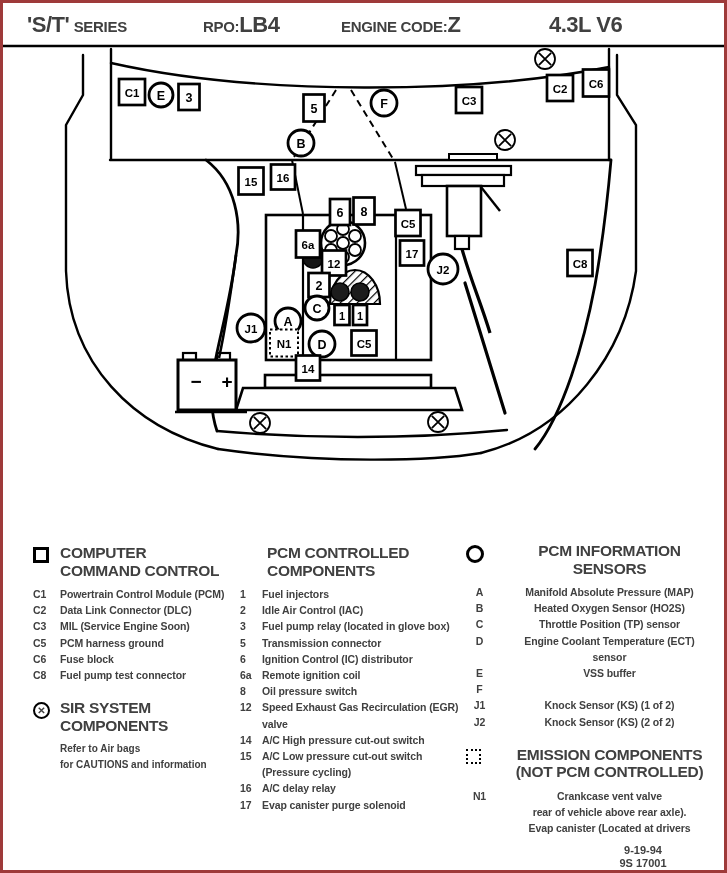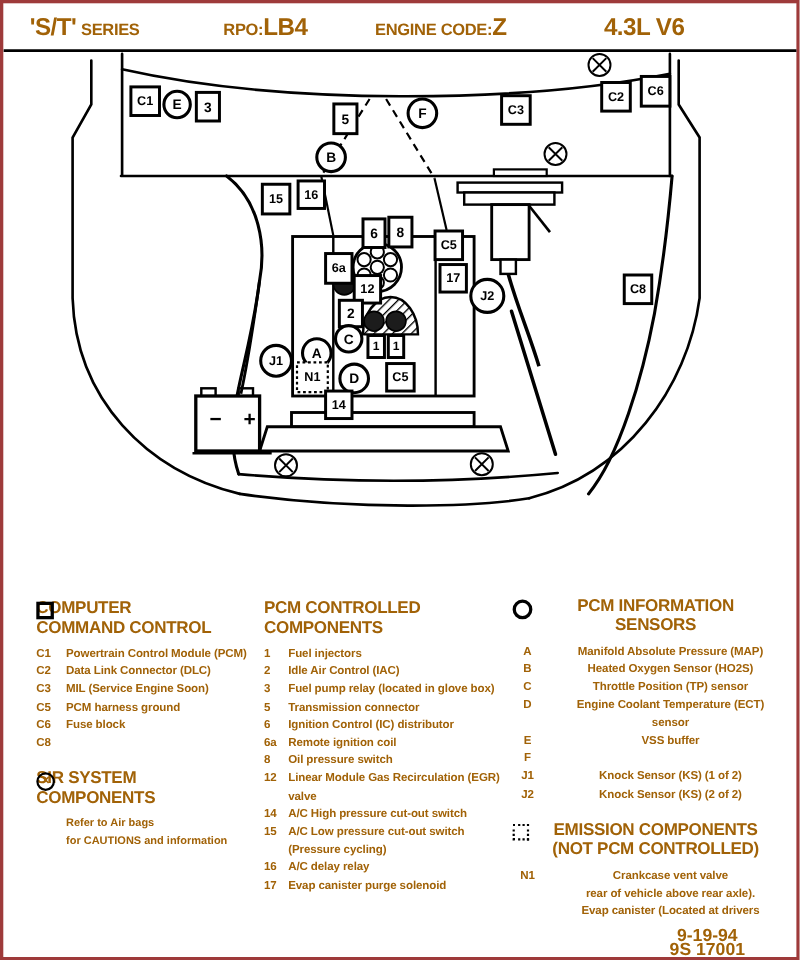--- a/index.html
+++ b/index.html
@@ -6,7 +6,7 @@
   .page{
     position:relative;width:727px;height:873px;box-sizing:border-box;
     background:#fff;border:3px solid #9e3a3a;overflow:hidden;
-    font-family:"Liberation Sans",sans-serif;color:#a16207;
+    font-family:"Liberation Sans",sans-serif;color:#404040;
   }
   
   .hdr{position:absolute;top:9px;left:0;width:100%;height:34px;}

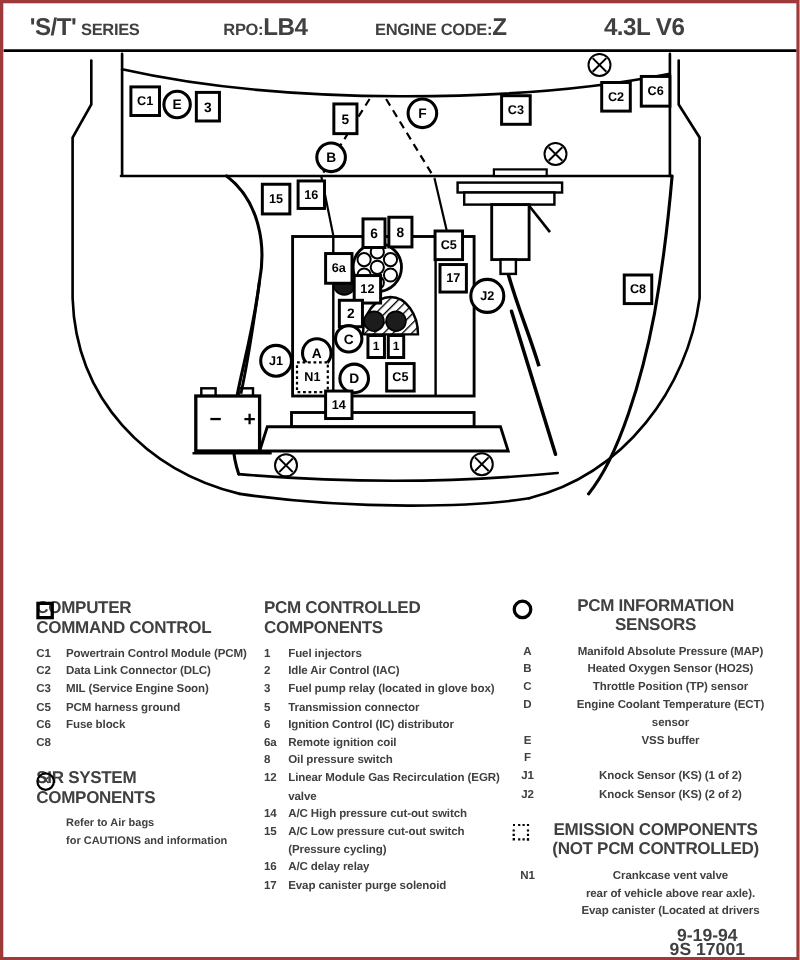--- a/index.html
+++ b/index.html
@@ -32,7 +32,7 @@
   .x-circle-icon{width:17px;height:17px;border:2px solid #000;border-radius:50%;
     font-size:10px;line-height:13px;text-align:center;font-weight:bold;}
   .dashed-square-icon{width:15px;height:15px;border:2px dotted #000;}
-  .sec-head{font-size:15.5px;line-height:17.5px;letter-spacing:-0.3px;margin-bottom:7px;white-space:nowrap;}
+  .sec-head{margin-left:27px;font-size:15.5px;line-height:17.5px;letter-spacing:-0.3px;margin-bottom:7px;white-space:nowrap;}
   .sec-head.noicon{}
   .item{display:grid;grid-template-columns:27px 1fr;font-size:10.5px;line-height:16.2px;letter-spacing:-0.1px;}
   .col-1 .item{grid-template-columns:22px 1fr;}

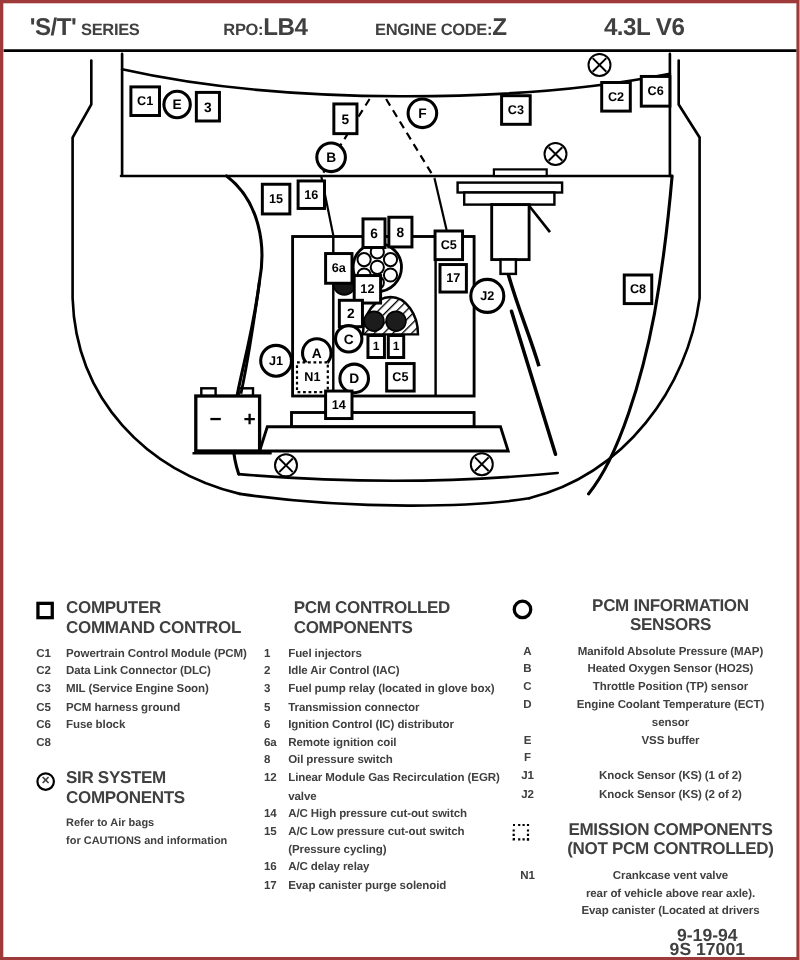--- a/index.html
+++ b/index.html
@@ -321,6 +321,9 @@
         </div>
         <div class="item">
           <span class="code">C8</span>
+          <span class="txt">
+            <div>Fuel pump test connector</div>
+          </span>
         </div>
       </div>
       <div class="section">

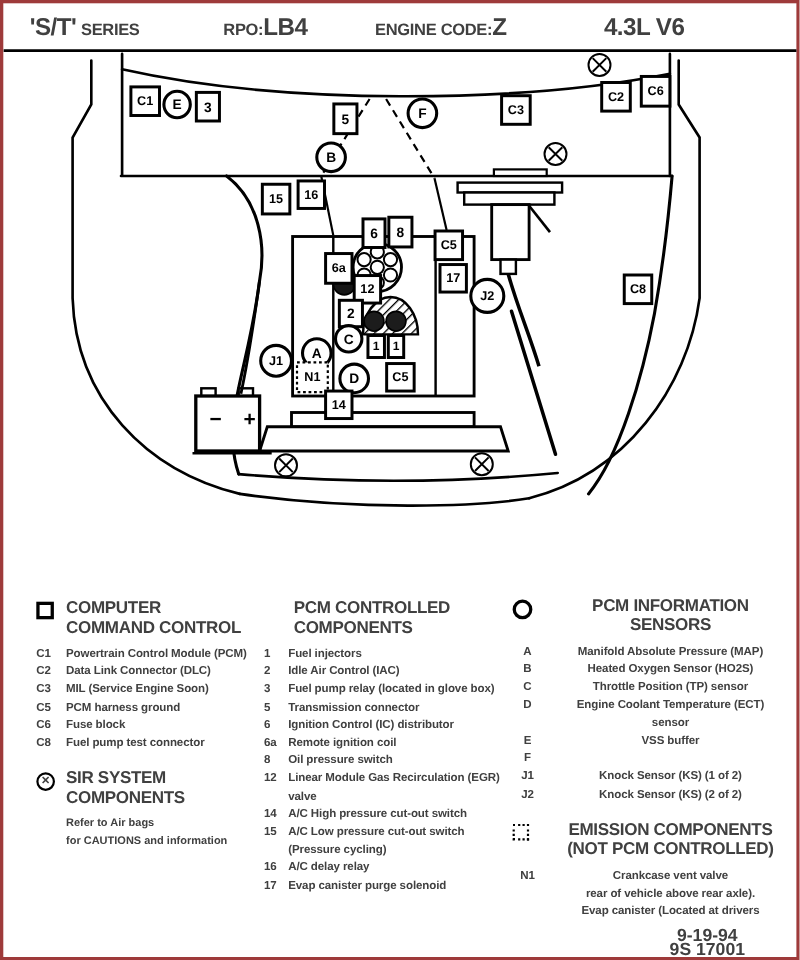--- a/index.html
+++ b/index.html
@@ -387,7 +387,7 @@
         <div class="item">
           <span class="code">12</span>
           <span class="txt">
-            <div>Linear Module Gas Recirculation (EGR)</div>
+            <div>Speed Exhaust Gas Recirculation (EGR)</div>
             <div>valve</div>
           </span>
         </div>

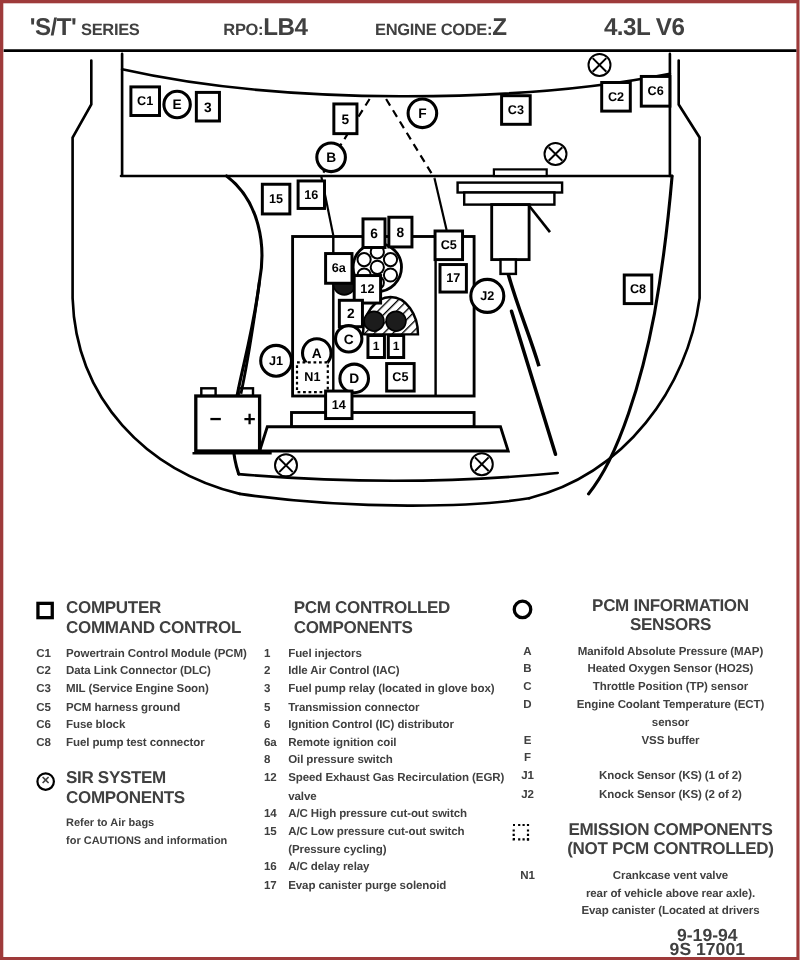--- a/index.html
+++ b/index.html
@@ -39,7 +39,7 @@
   .item .txt div{white-space:nowrap;}
   .note{margin-left:27px;font-size:10px;line-height:16.2px;white-space:nowrap;}
   
-  .footer{position:absolute;left:560px;top:841px;width:160px;text-align:center;font-weight:bold;font-size:16px;line-height:13px;}
+  .footer{position:absolute;left:560px;top:841px;width:160px;text-align:center;font-weight:bold;font-size:11px;line-height:13px;}
 </style>
 </head>
 <body>

